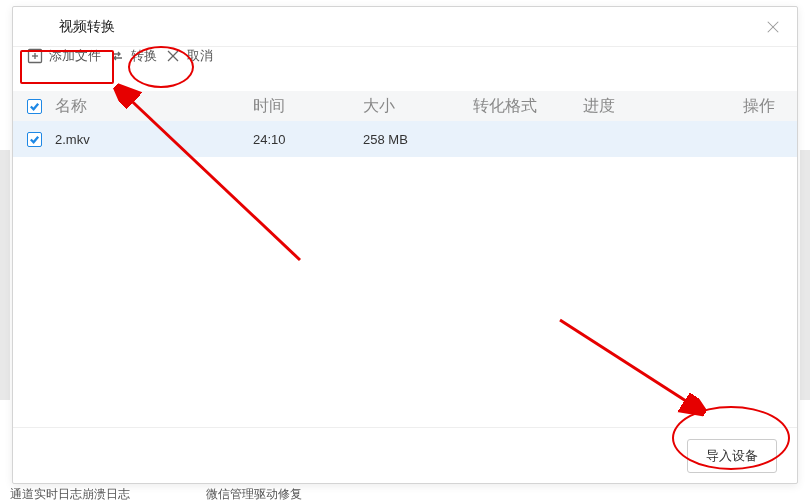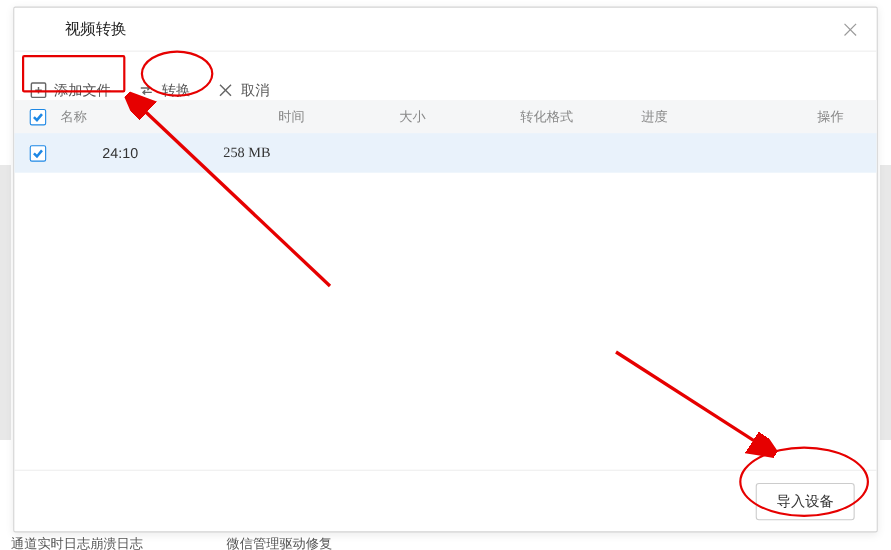--- a/index.html
+++ b/index.html
@@ -18,7 +18,7 @@
     .close-btn { width: 20px; height: 20px; cursor: pointer; display: flex; align-items: center; justify-content: center; }
     .close-btn svg { width: 14px; height: 14px; stroke: #999; stroke-width: 1.2; }
     
-    .toolbar { height: 44px; display: flex; align-items: flex-end; gap: 24px; padding: 0 14px; }
+    .toolbar { height: 44px; display: flex; align-items: flex-start; gap: 8px; padding: 0 14px; }
     .tool-btn { display: flex; align-items: center; gap: 6px; cursor: pointer; color: #555; font-size: 13px; }
     .tool-btn .ico { width: 16px; height: 16px; display: flex; align-items: center; justify-content: center; }
     .tool-btn .ico svg { width: 16px; height: 16px; stroke: #666; stroke-width: 1.3; fill: none; }

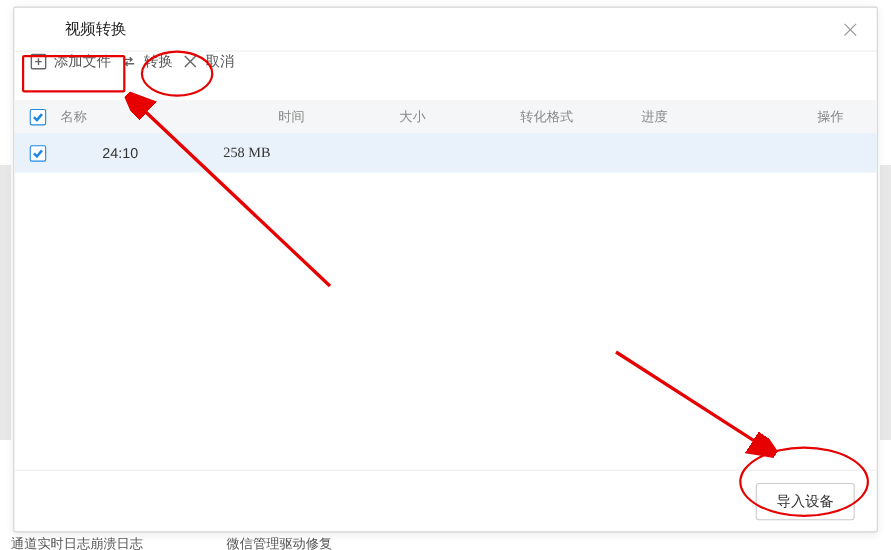--- a/index.html
+++ b/index.html
@@ -23,7 +23,7 @@
     .tool-btn .ico { width: 16px; height: 16px; display: flex; align-items: center; justify-content: center; }
     .tool-btn .ico svg { width: 16px; height: 16px; stroke: #666; stroke-width: 1.3; fill: none; }
     
-    .table-head { height: 30px; background: #f5f6f7; display: flex; align-items: center; font-size: 12px; color: #888; padding: 0 14px; }
+    .table-head { height: 30px; background: #f5f6f7; display: flex; align-items: center; font-size: 16px; color: #888; padding: 0 14px; }
     .col-check { width: 28px; display: flex; align-items: center; }
     .col-name { width: 160px; }
     .col-time { width: 110px; margin-left: 38px; }

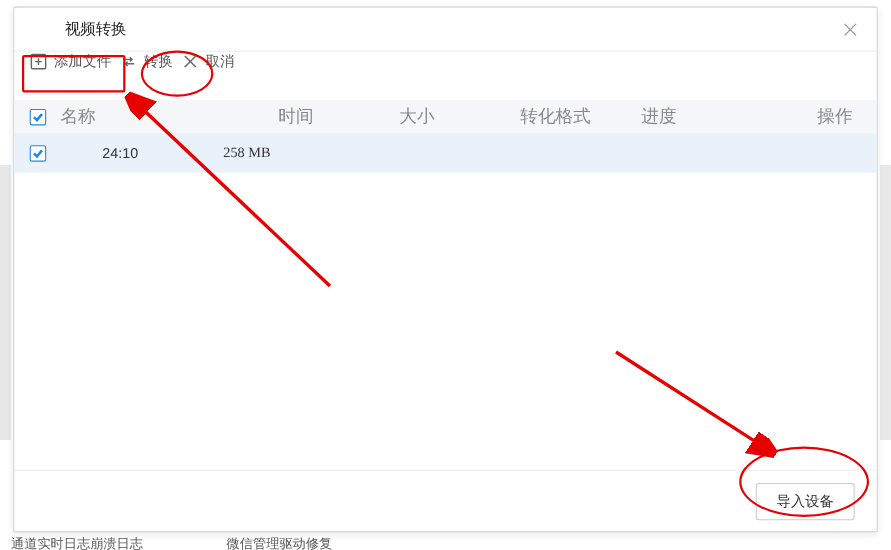--- a/index.html
+++ b/index.html
@@ -27,7 +27,7 @@
     .col-check { width: 28px; display: flex; align-items: center; }
     .col-name { width: 160px; }
     .col-time { width: 110px; margin-left: 38px; }
-    .col-size { width: 110px; font-family: Liberation Serif, serif; }
+    .col-size { width: 110px; }
     .col-format { width: 110px; }
     .col-progress { width: 160px; }
     .col-action { flex: 1; }

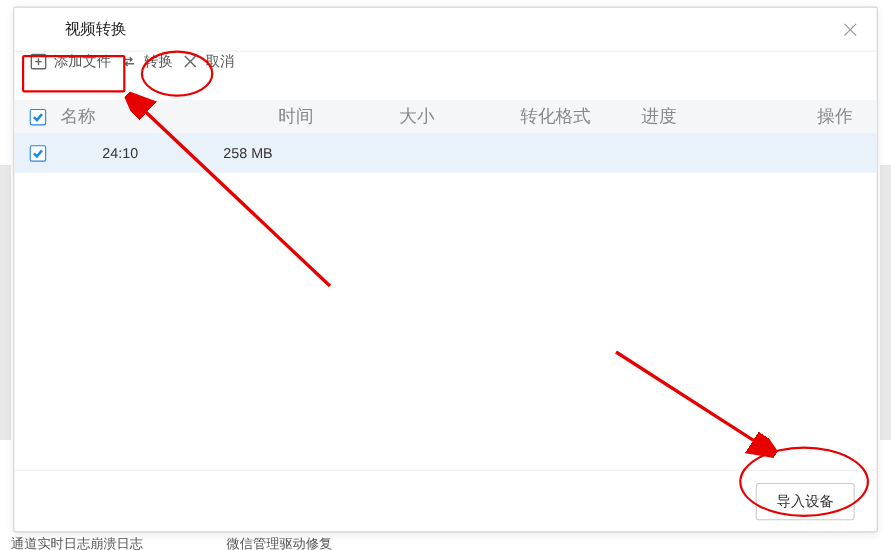--- a/index.html
+++ b/index.html
@@ -130,6 +130,7 @@
             </svg>
         </div>
       </div>
+      <div class="col-name">2.mkv</div>
       <div class="col-time">24:10</div>
       <div class="col-size">258 MB</div>
       <div class="col-progress"></div>

